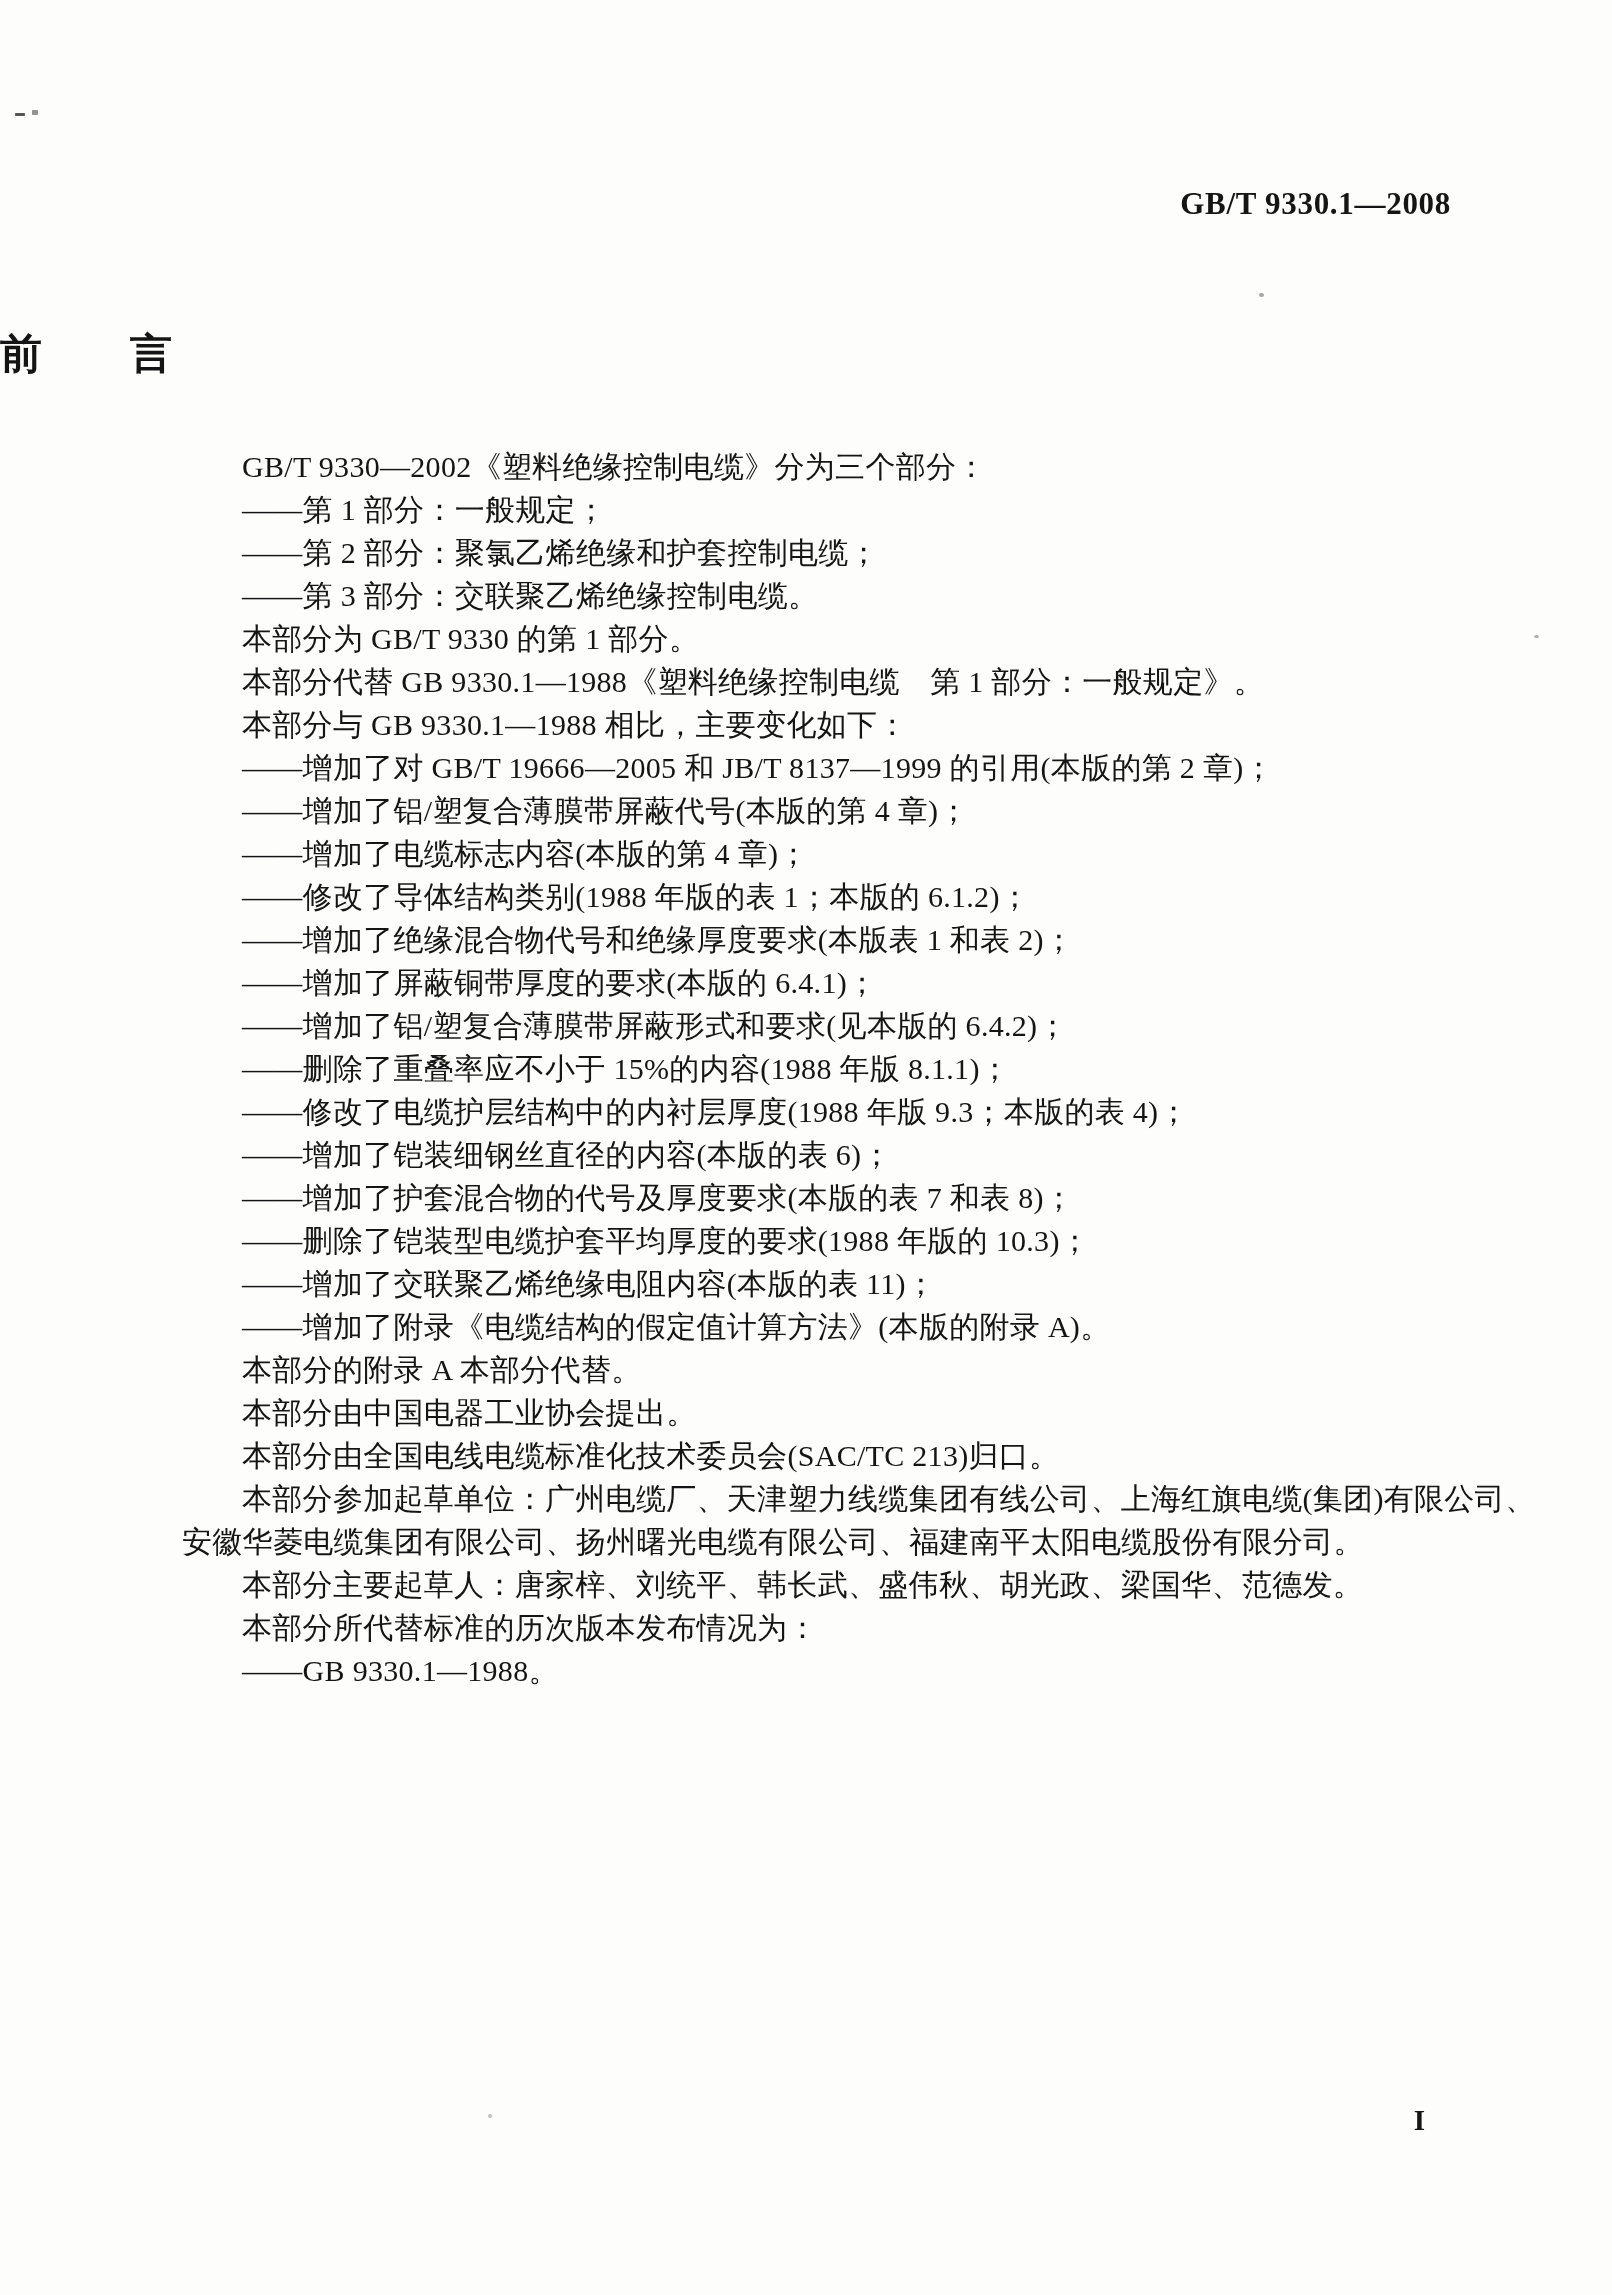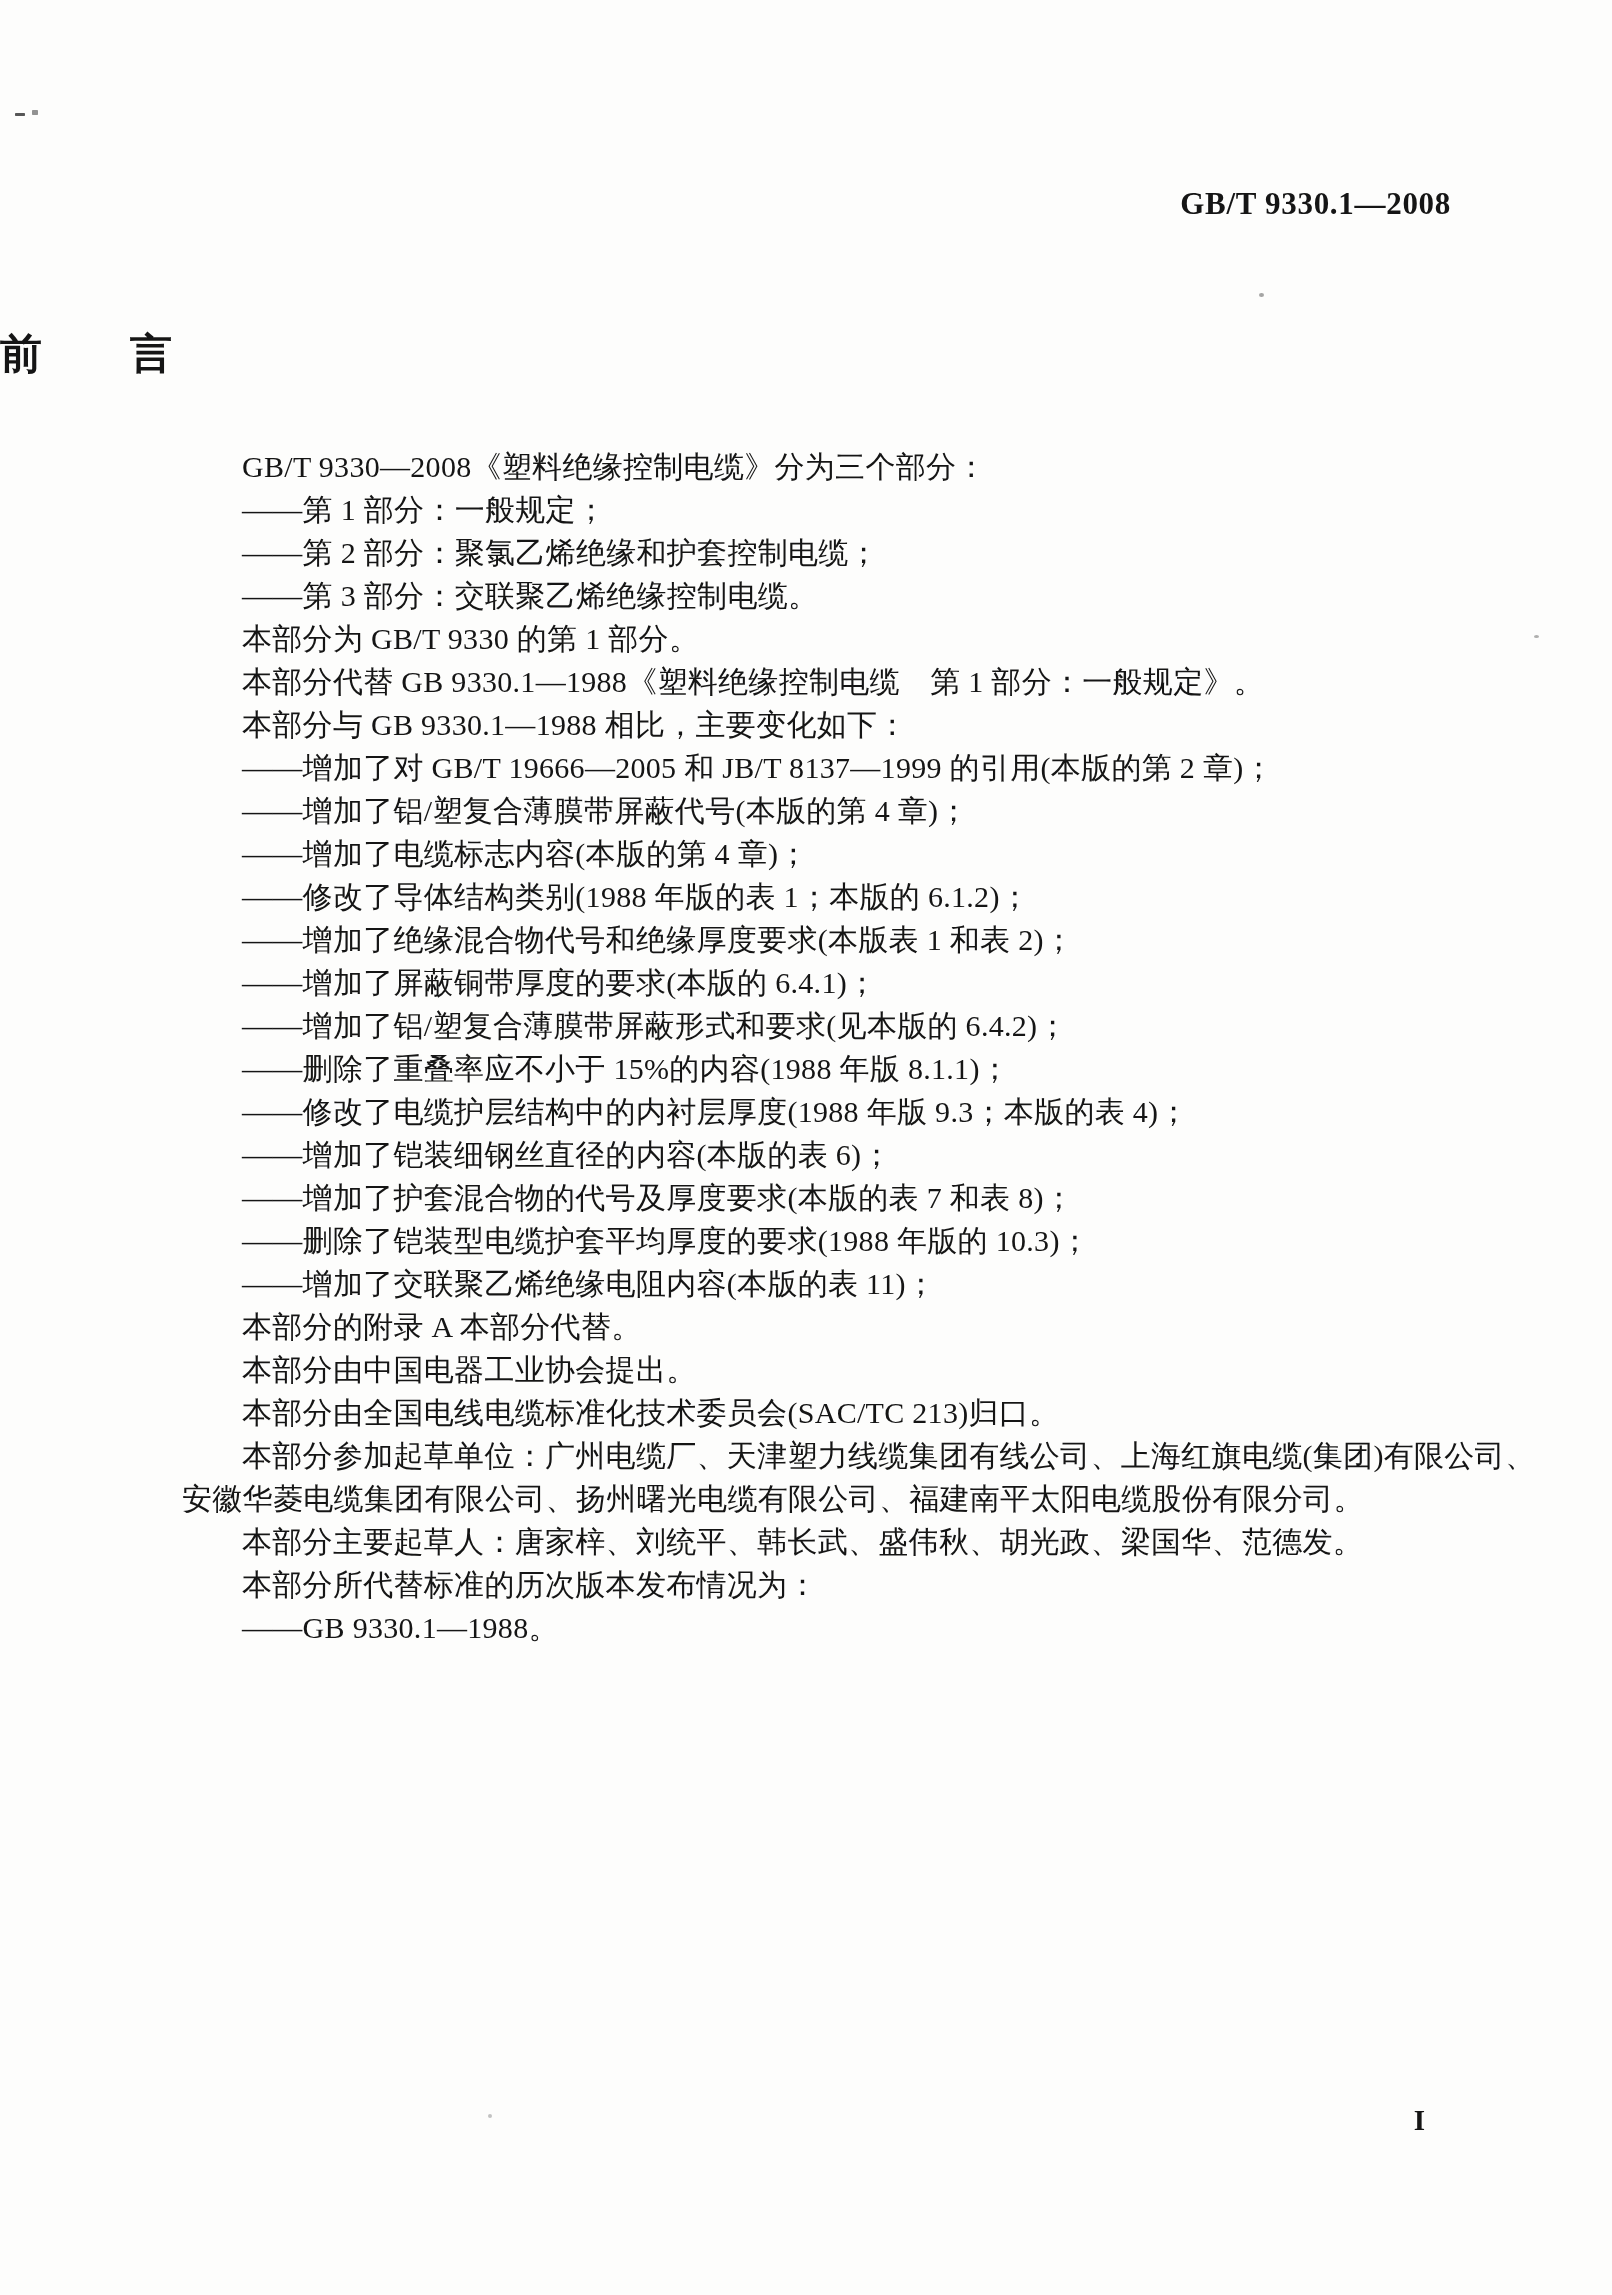--- a/index.html
+++ b/index.html
@@ -75,7 +75,7 @@
   <div class="title">前　　言</div>
 
   <div class="body-text">
-      <div class="line">GB/T 9330—2008《塑料绝缘控制电缆》分为三个部分：</div>
+      <div class="line">GB/T 9330—2002《塑料绝缘控制电缆》分为三个部分：</div>
       <div class="line">——第 1 部分：一般规定；</div>
       <div class="line">——第 2 部分：聚氯乙烯绝缘和护套控制电缆；</div>
       <div class="line">——第 3 部分：交联聚乙烯绝缘控制电缆。</div>

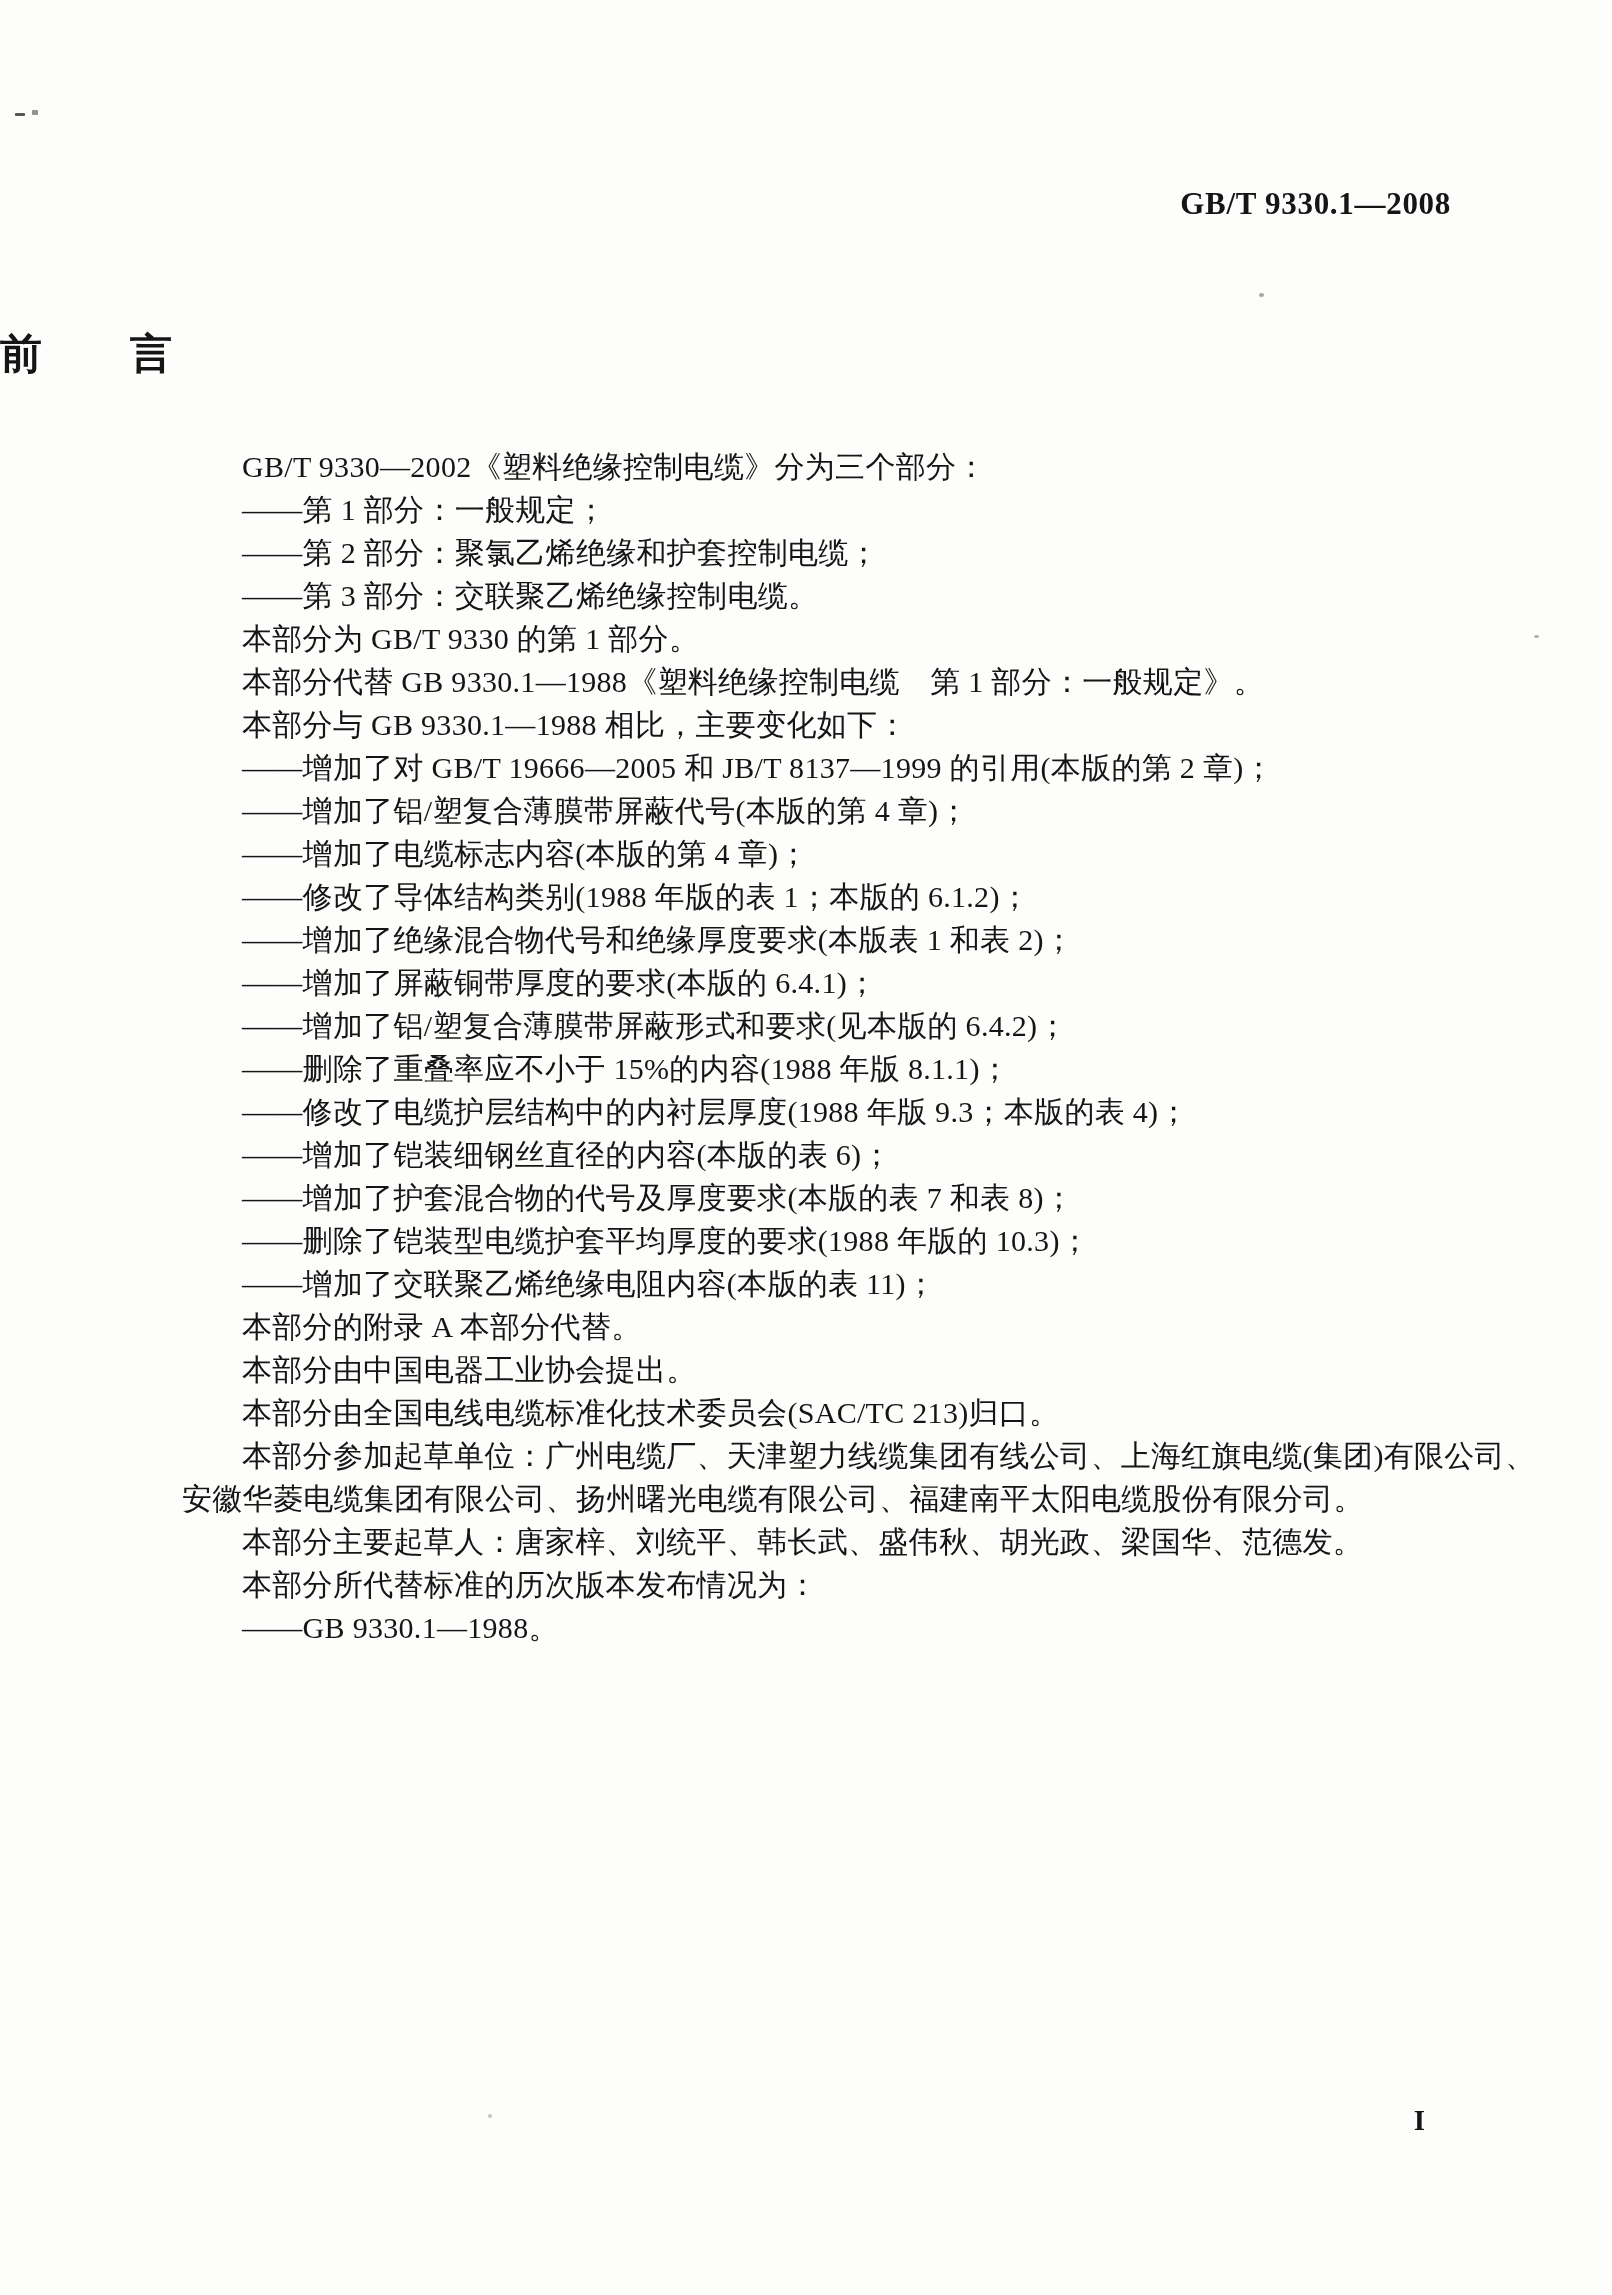--- a/index.html
+++ b/index.html
@@ -95,6 +95,7 @@
       <div class="line">——增加了护套混合物的代号及厚度要求(本版的表 7 和表 8)；</div>
       <div class="line">——删除了铠装型电缆护套平均厚度的要求(1988 年版的 10.3)；</div>
       <div class="line">——增加了交联聚乙烯绝缘电阻内容(本版的表 11)；</div>
+      <div class="line">——增加了附录《电缆结构的假定值计算方法》(本版的附录 A)。</div>
       <div class="line">本部分的附录 A 本部分代替。</div>
       <div class="line">本部分由中国电器工业协会提出。</div>
       <div class="line">本部分由全国电线电缆标准化技术委员会(SAC/TC 213)归口。</div>

